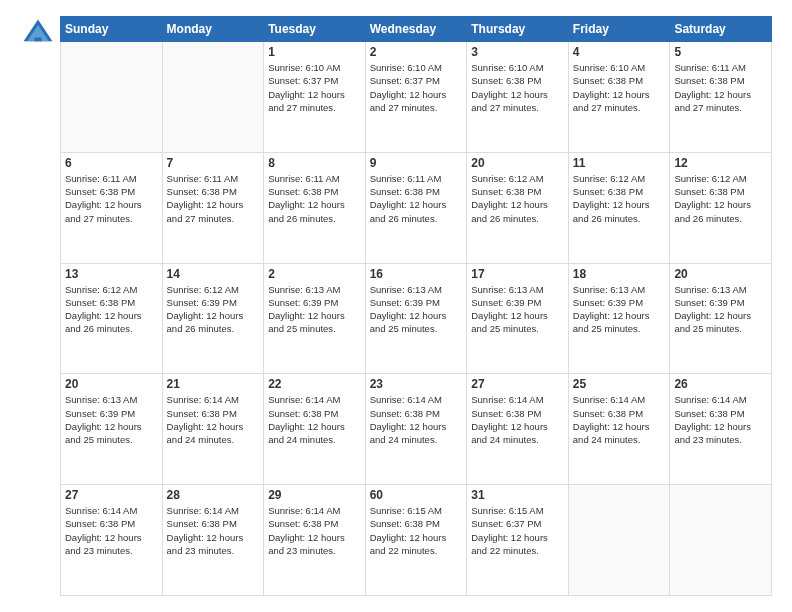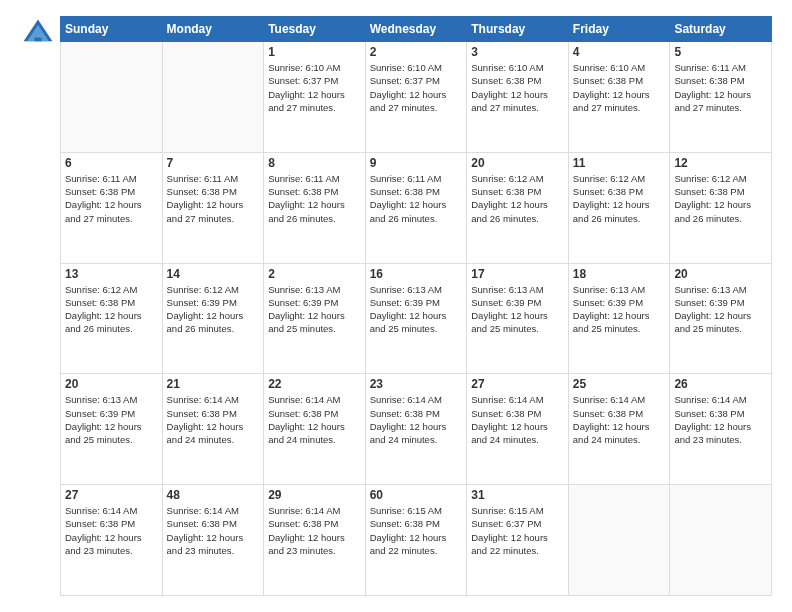--- a/index.html
+++ b/index.html
@@ -308,7 +308,7 @@
 Daylight: 12 hours and 23 minutes.</div>
           </td>
           <td>
-            <span class="day-num">48</span>
+            <span class="day-num">28</span>
             <div class="day-info" style="white-space: pre-line;">Sunrise: 6:14 AM
 Sunset: 6:38 PM
 Daylight: 12 hours and 23 minutes.</div>

